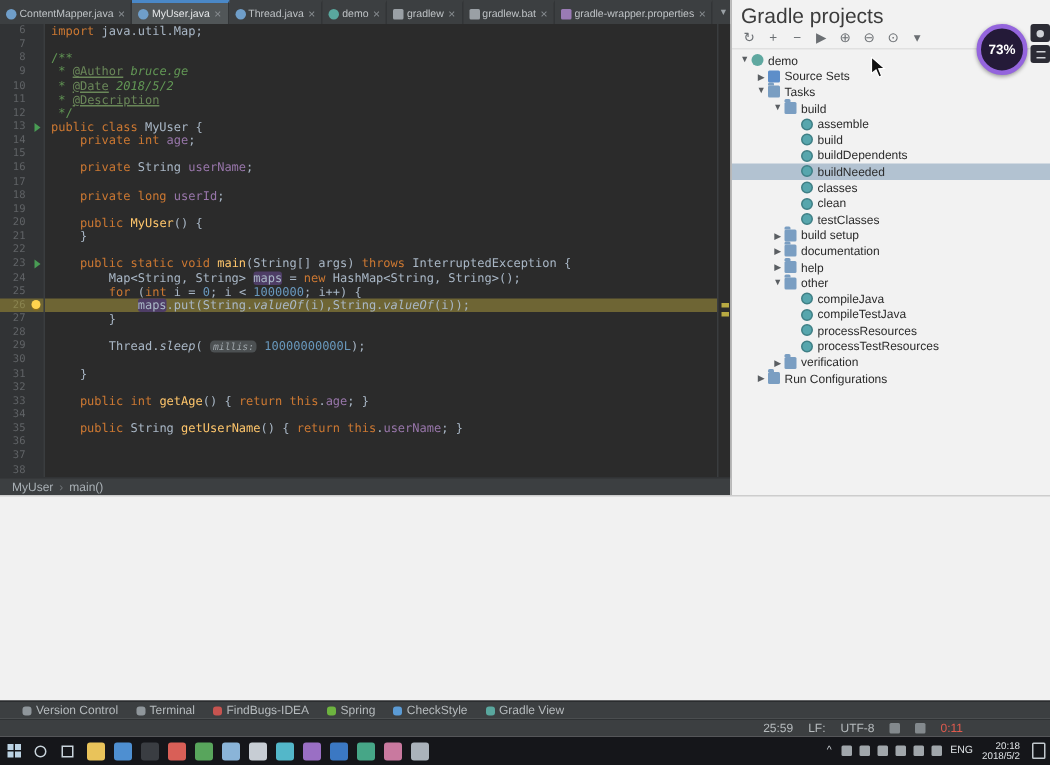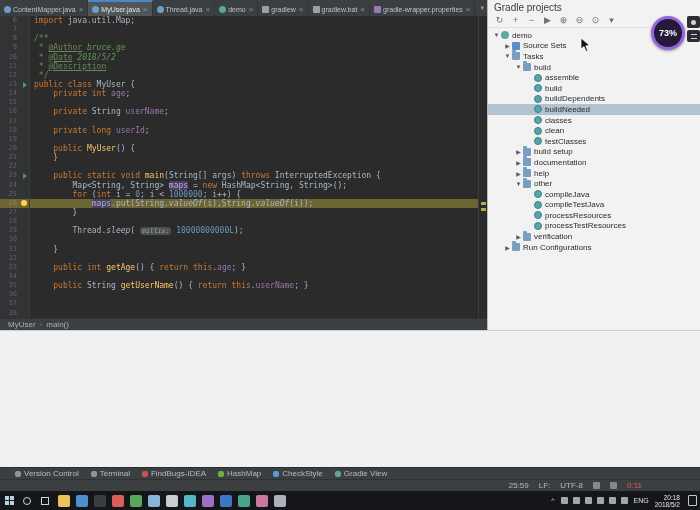--- a/index.html
+++ b/index.html
@@ -44,7 +44,7 @@
 
   
   .gradle{position:absolute;left:487px;top:0;width:213px;height:330px;background:var(--panel-bg);border-left:1px solid #b9b9b9}
-  .gtitle{font-size:10px;color:#3c3c3c;padding:2px 0 1px 6px}
+  .gtitle{font-size:14px;color:#3c3c3c;padding:2px 0 1px 6px}
   .gtoolbar{display:flex;align-items:center;gap:5px;padding:1px 6px 2px 6px;color:#6b6f73;font-size:9px;border-bottom:1px solid #e0e0e0}
   .gi{width:11px;text-align:center;cursor:pointer;line-height:10px}
   .gtree{padding-top:2px;font-size:8px;color:#2b2b2b}

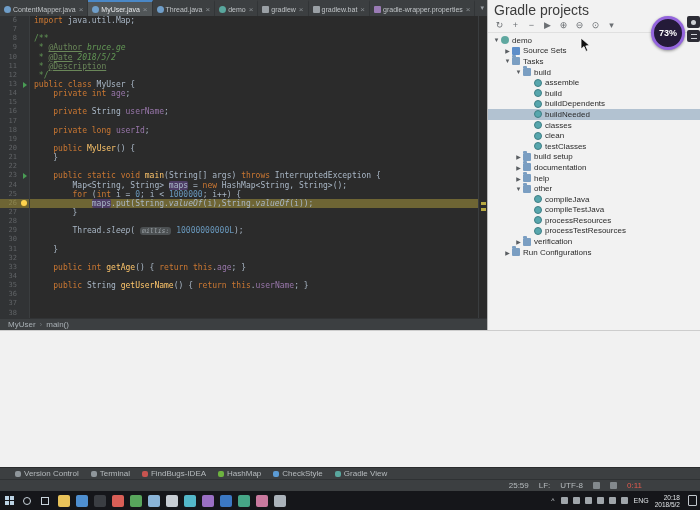--- a/index.html
+++ b/index.html
@@ -357,7 +357,7 @@
       </div>
       <div class="twb">
         <span class="twi" style="background: rgb(109, 179, 63);"></span>
-        <span class="twl">HashMap</span>
+        <span class="twl">Spring</span>
       </div>
       <div class="twb">
         <span class="twi" style="background: rgb(91, 155, 213);"></span>

